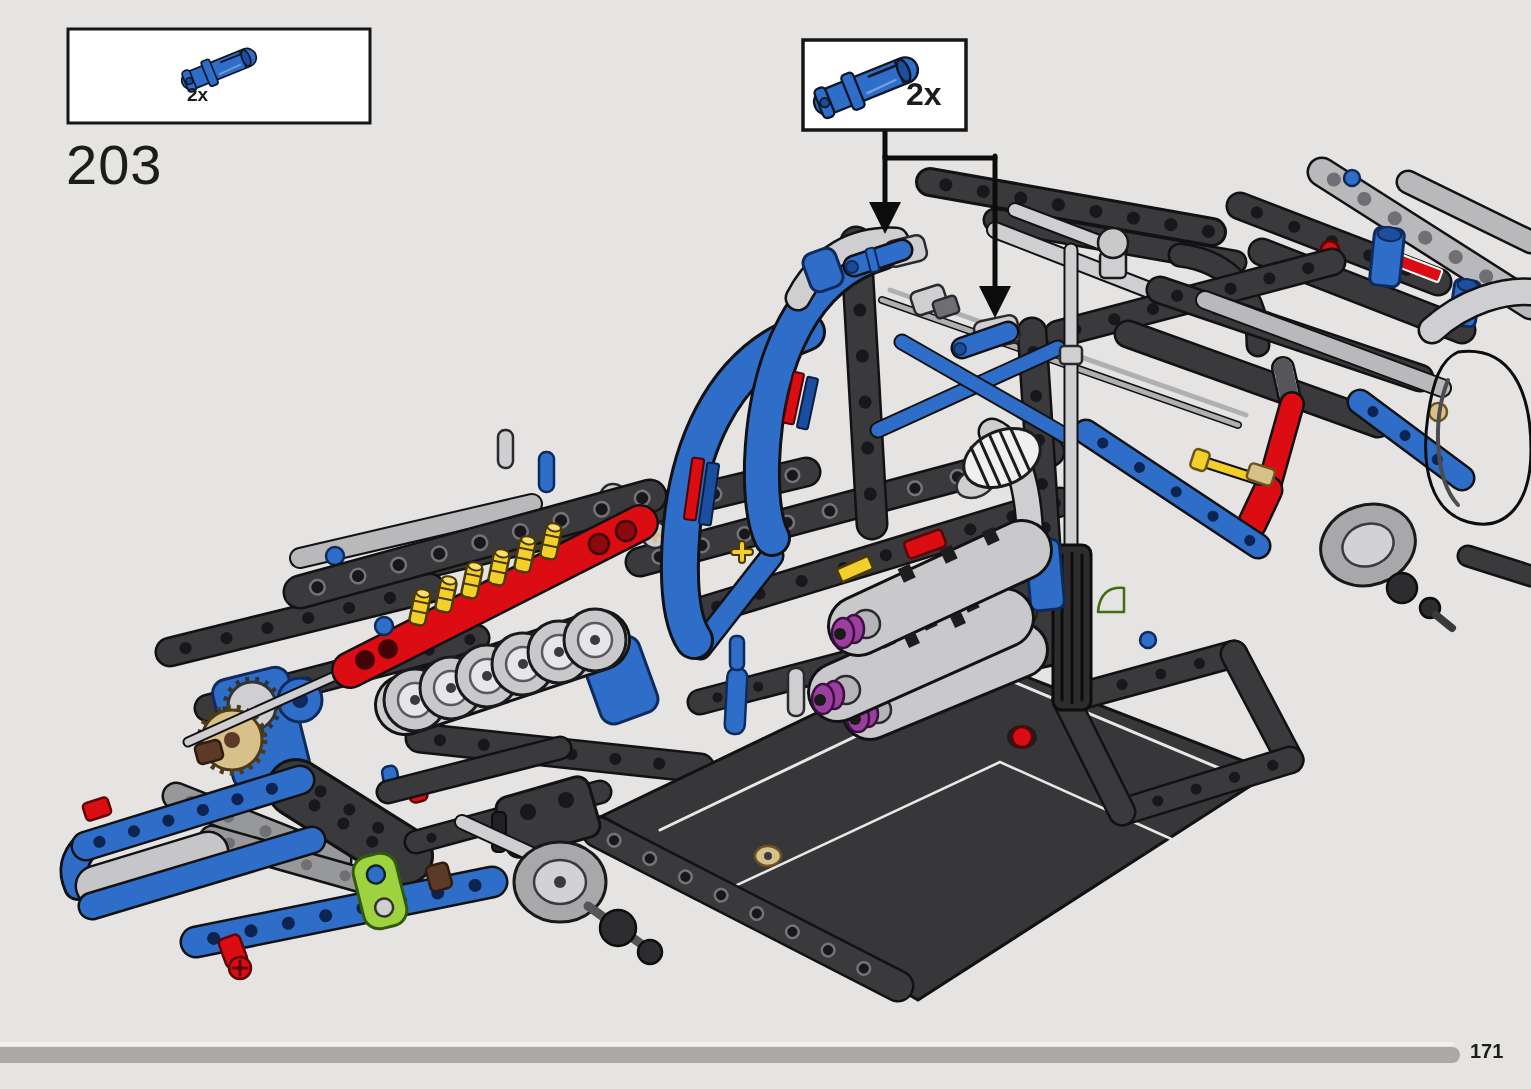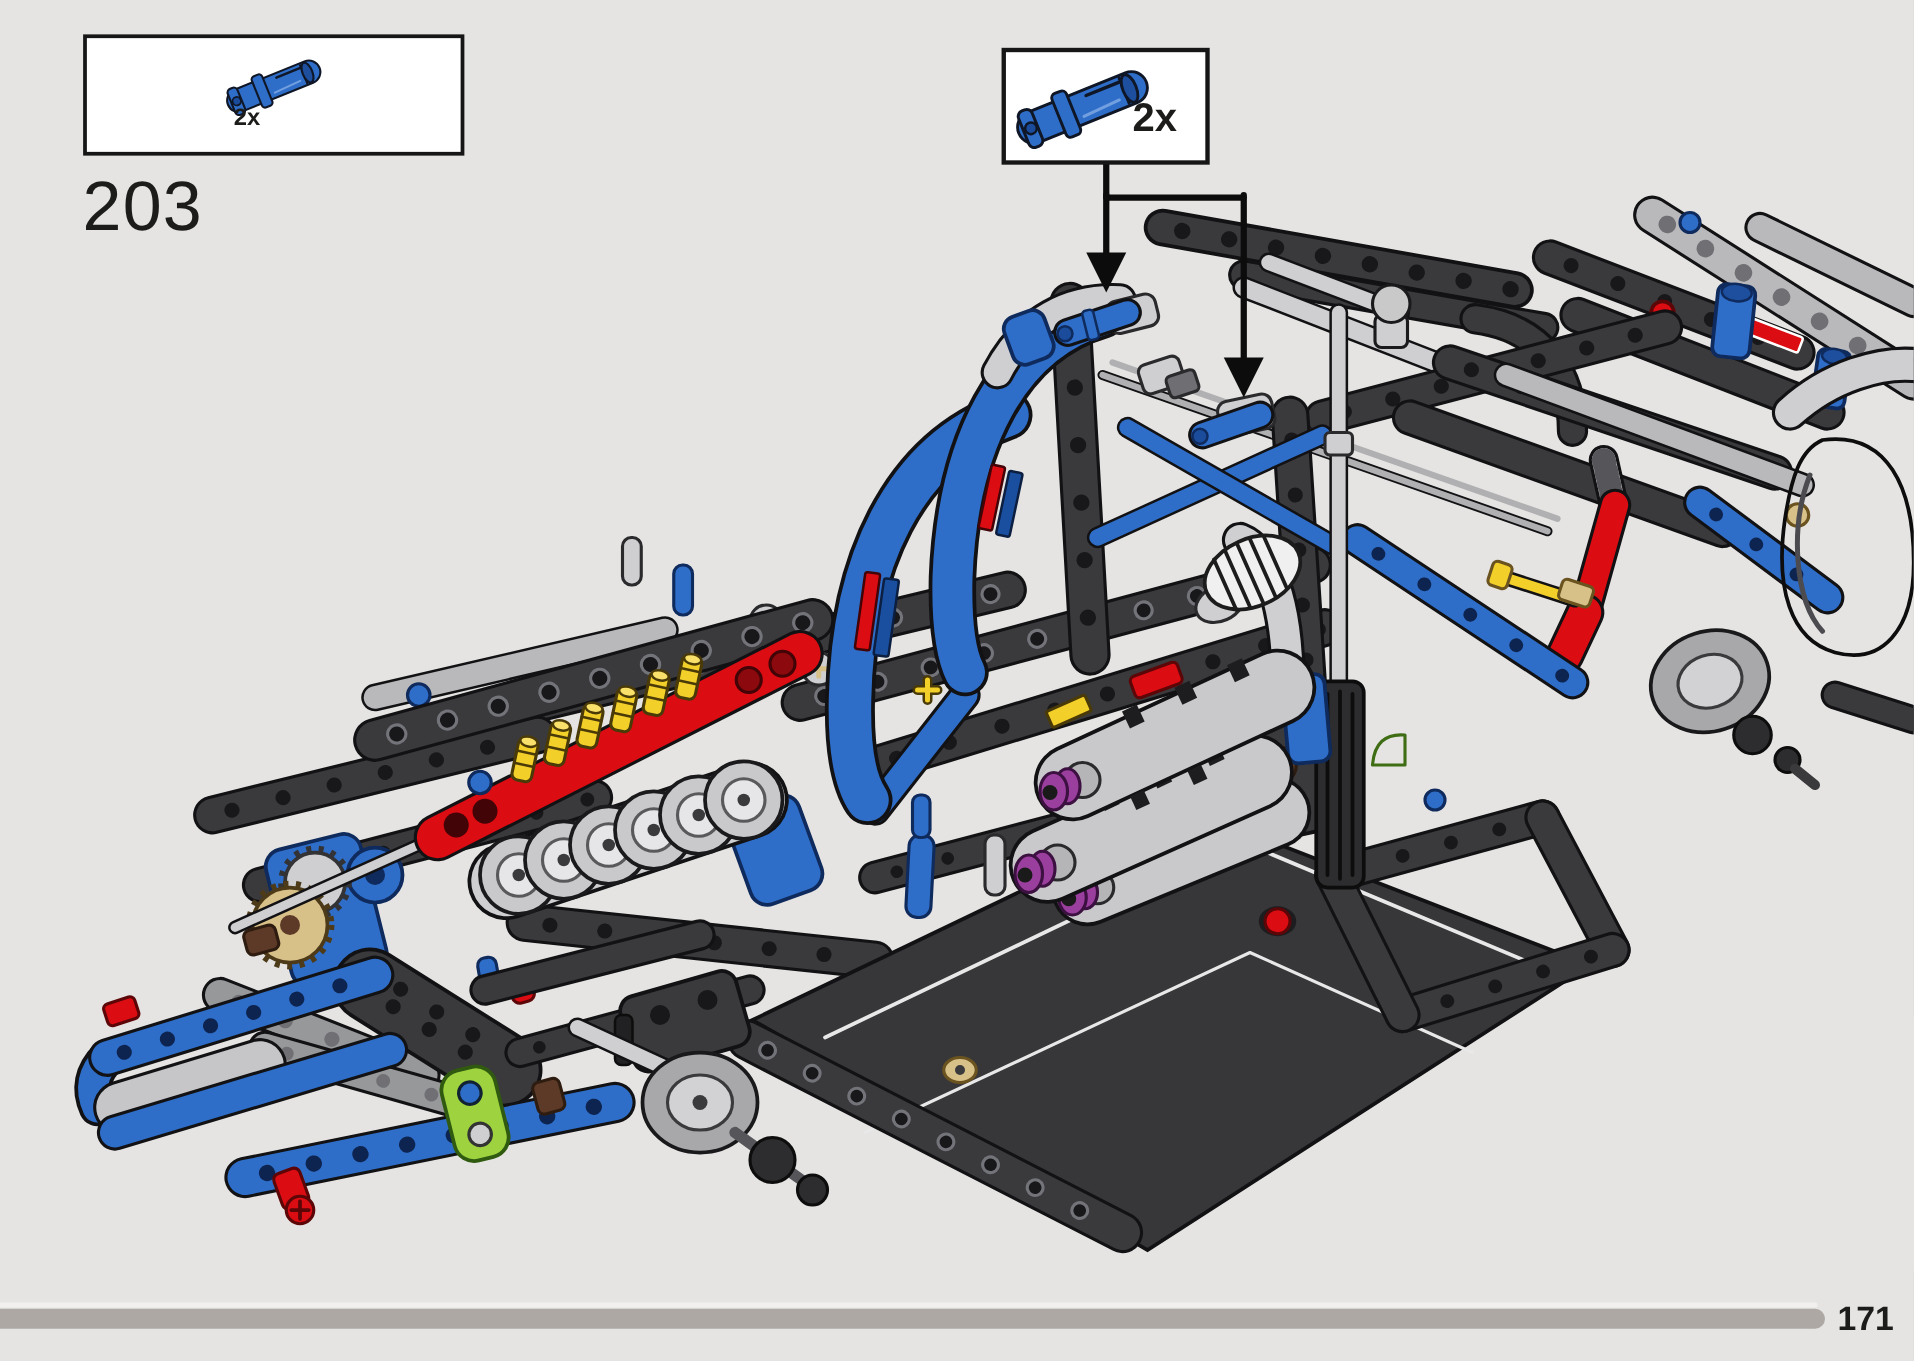--- a/index.html
+++ b/index.html
@@ -24,7 +24,7 @@
   .step-number{left:66px;top:132px;font-size:56px;font-weight:500;letter-spacing:1px;text-align:center;}
   .qty-small{left:187px;top:84px;font-size:19px;font-weight:700;}
   .qty-big{left:906px;top:76px;font-size:32px;font-weight:700;}
-  .page-number{left:1470px;top:1040px;font-size:27px;font-weight:700;width:60px;}
+  .page-number{left:1470px;top:1040px;font-size:20px;font-weight:700;width:60px;}
   .bar-highlight{position:absolute;left:-12px;top:1042px;width:1466px;height:4px;background:var(--bar-highlight);border-radius:0 2px 2px 0;}
   .progress-bar{position:absolute;left:-12px;top:1047px;width:1472px;height:16px;background:var(--bar);border-radius:0 9px 9px 0;}
 </style>

